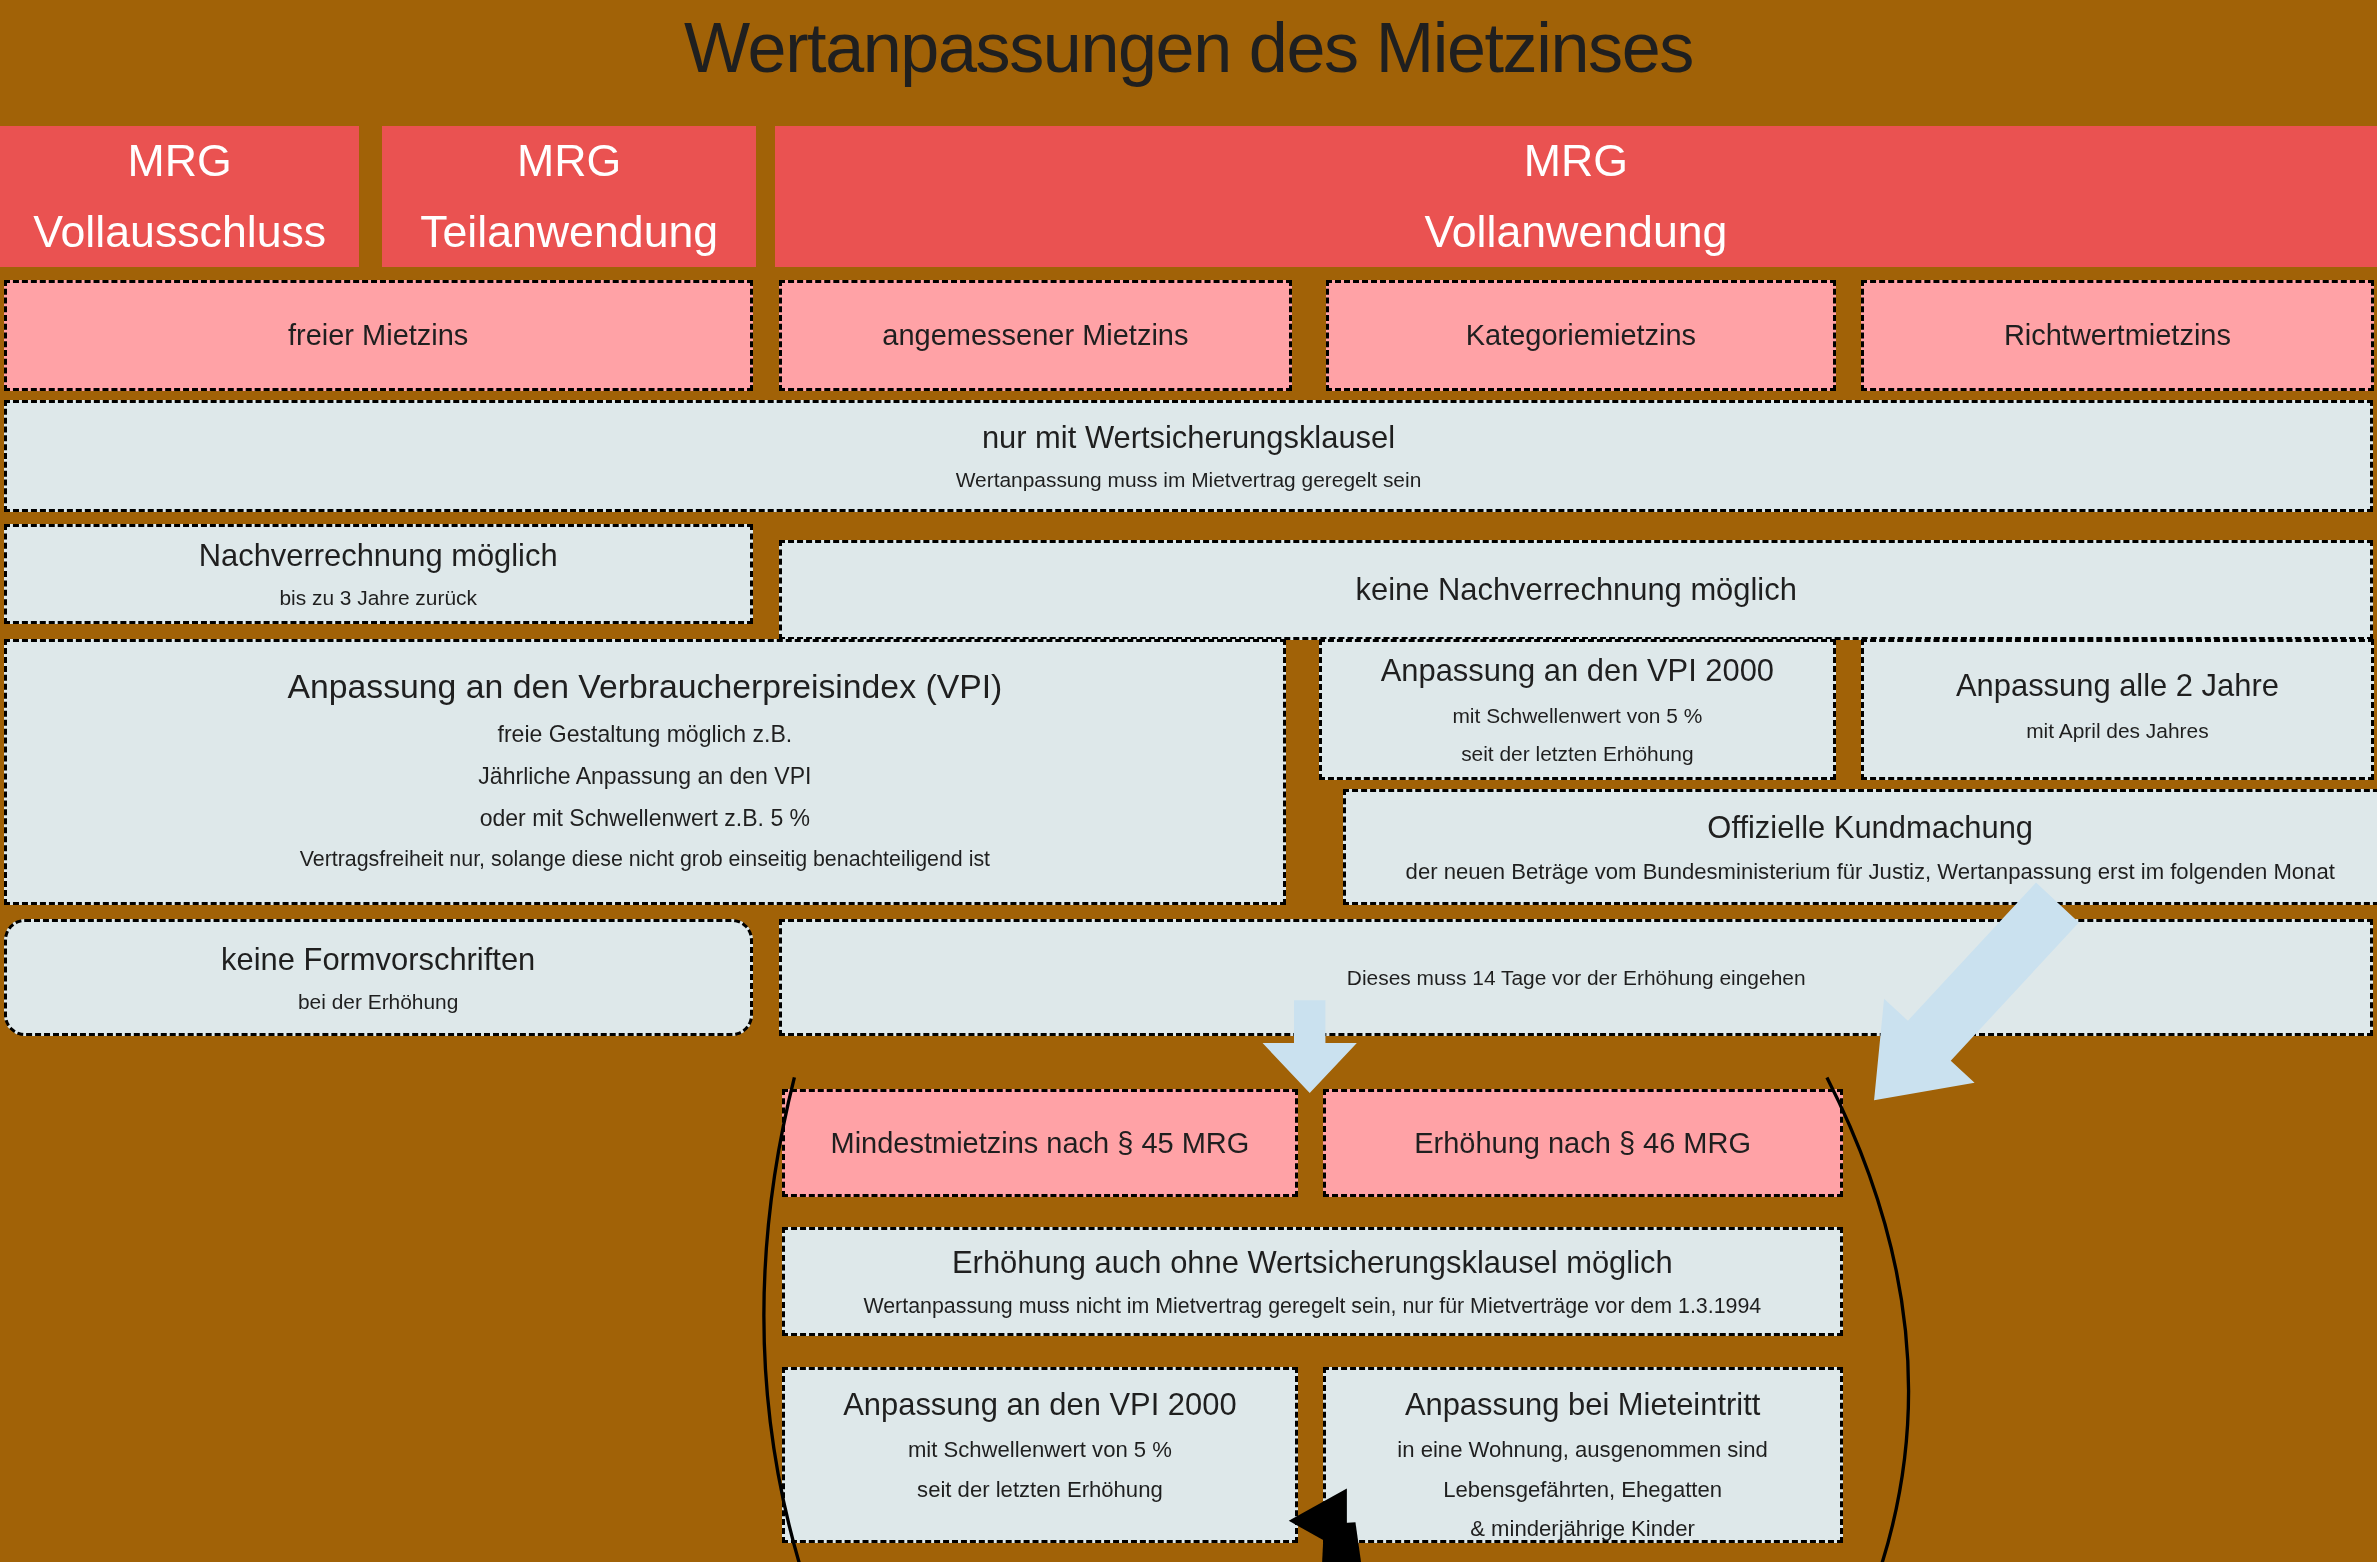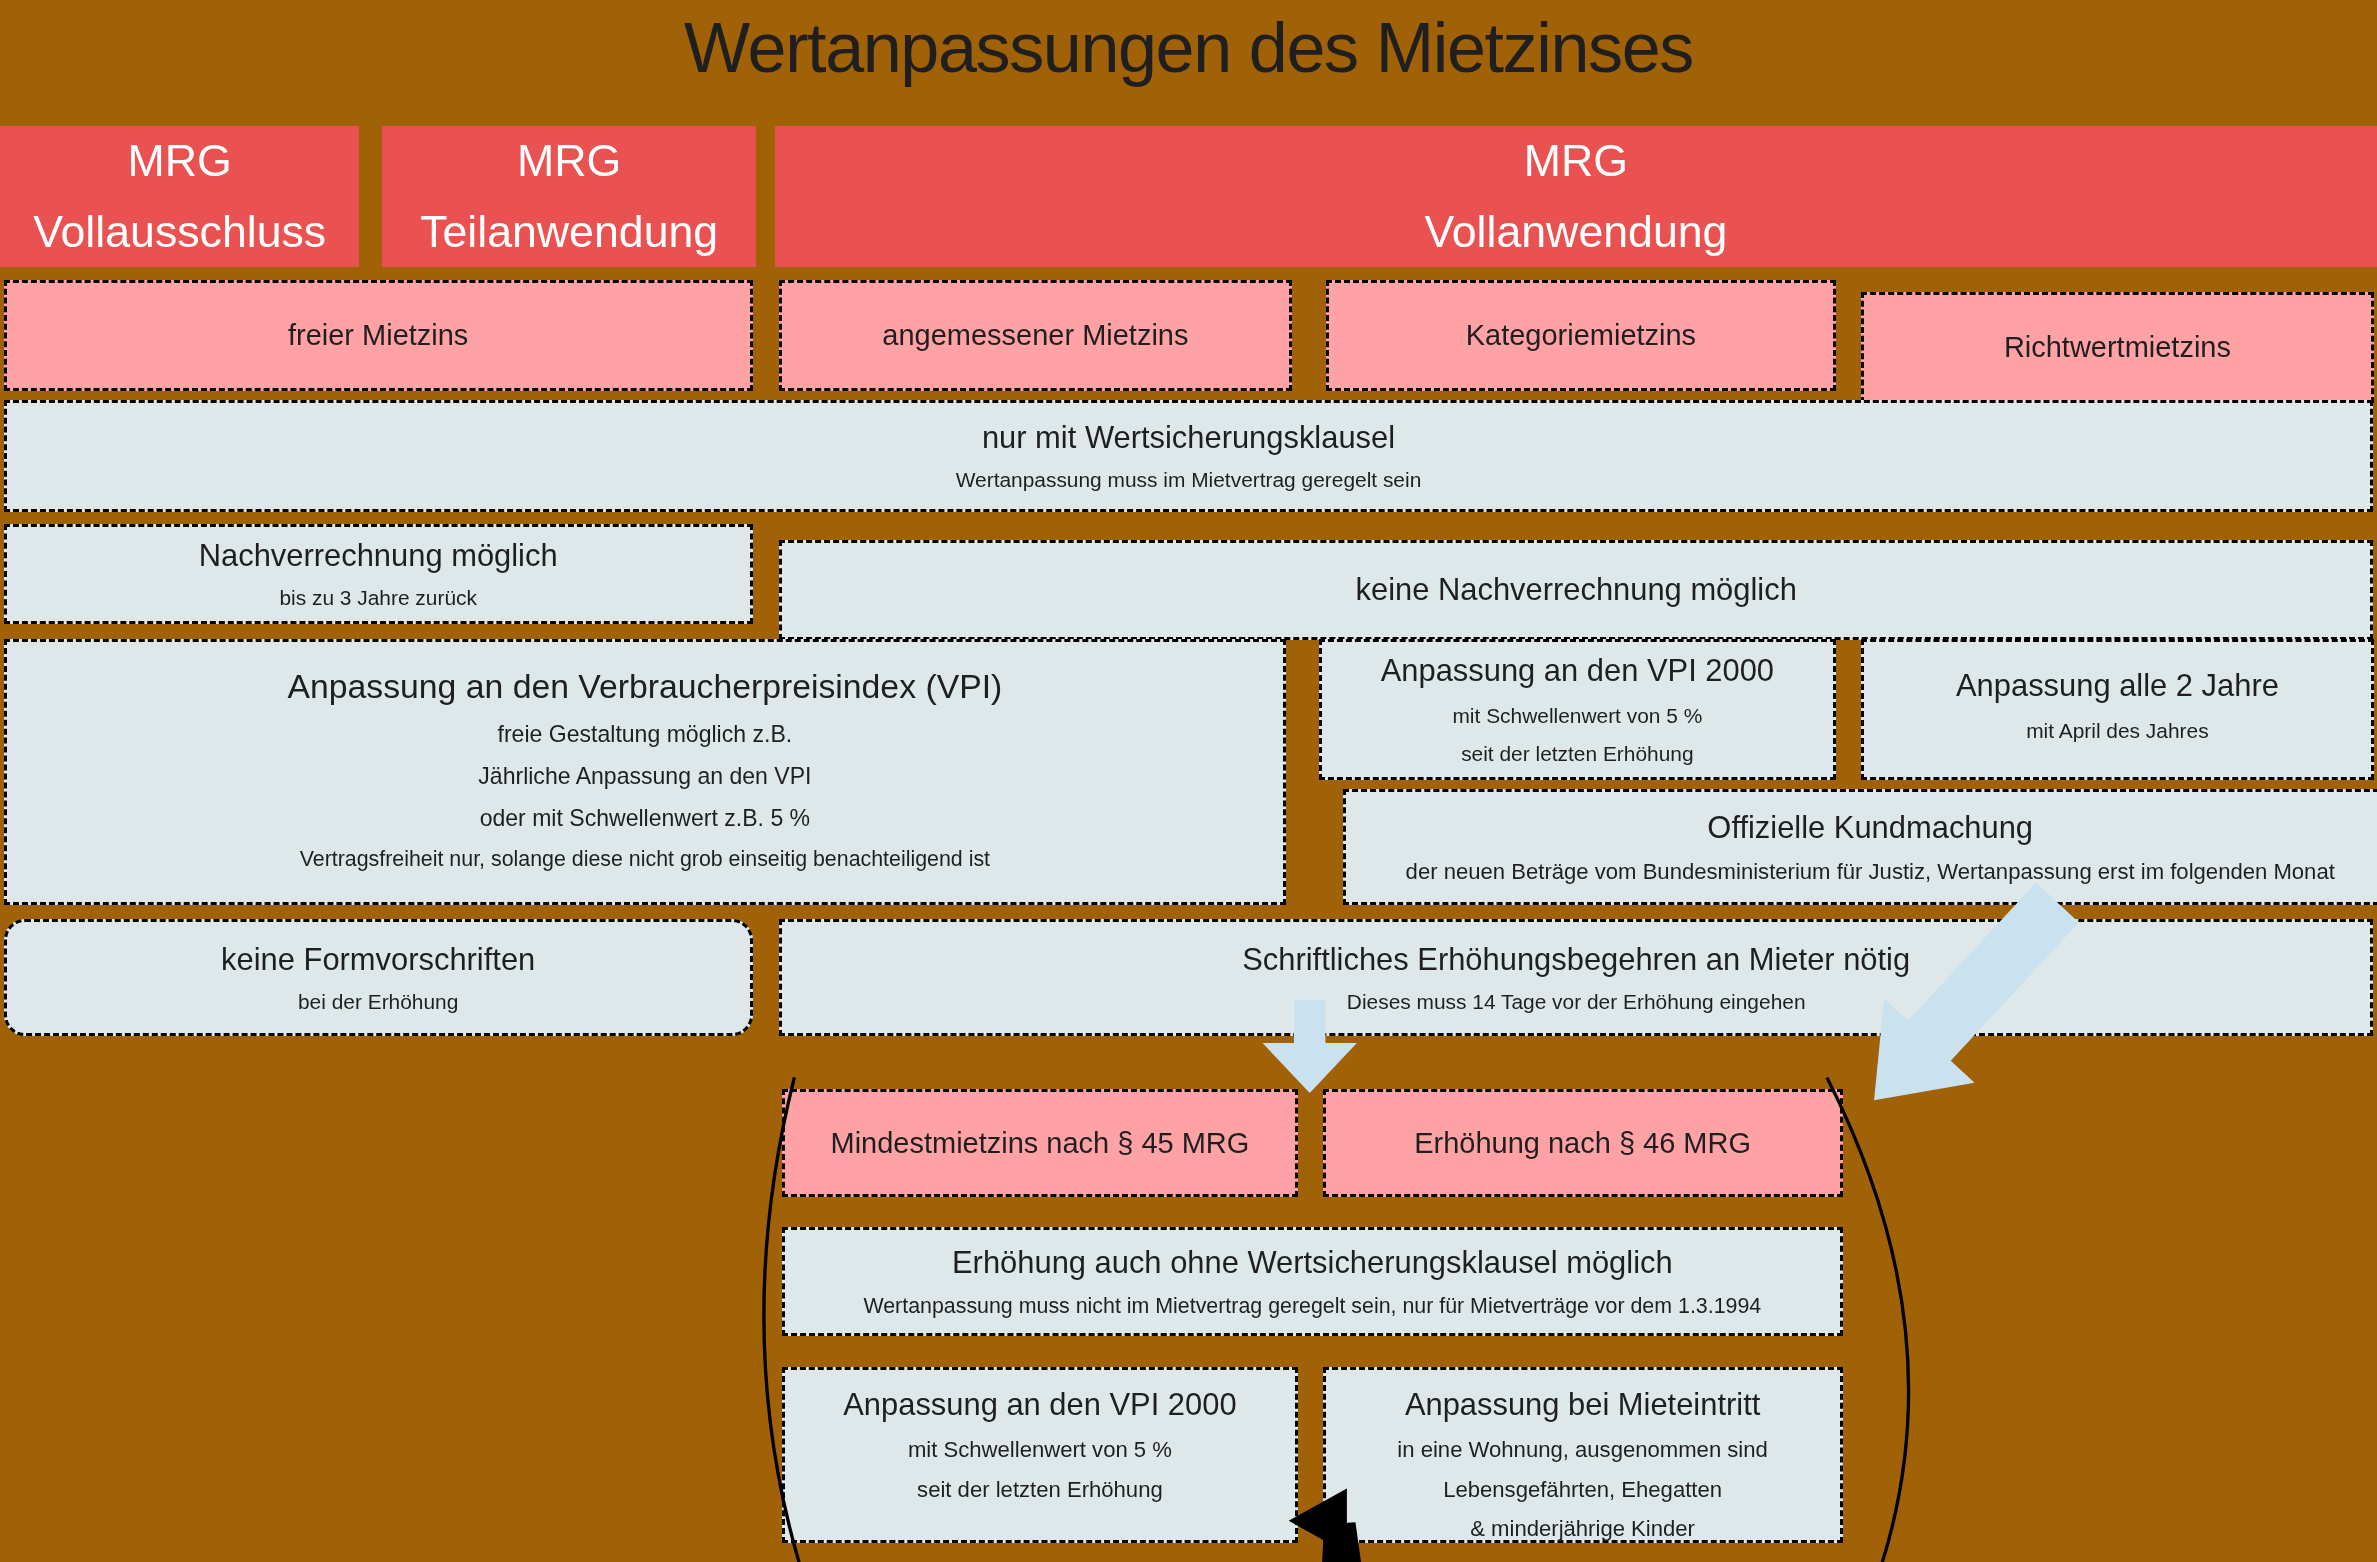--- a/index.html
+++ b/index.html
@@ -34,7 +34,7 @@
   #p1{left:0.16%;top:17.92%;width:31.50%;height:7.07%;}
   #p2{left:32.78%;top:17.92%;width:21.56%;height:7.07%;}
   #p3{left:55.80%;top:17.92%;width:21.42%;height:7.07%;}
-  #p4{left:78.30%;top:17.92%;width:21.56%;height:7.07%;margin-top:12px;}
+  #p4{left:78.30%;top:17.92%;width:21.56%;height:7.07%;}
   #wsk{left:0.16%;top:25.60%;width:99.68%;height:7.16%;}
   #nvl{left:0.16%;top:33.53%;width:31.50%;height:6.40%;}
   #nvr{left:32.78%;top:33.53%;width:67.06%;height:6.40%;margin-top:16px;}

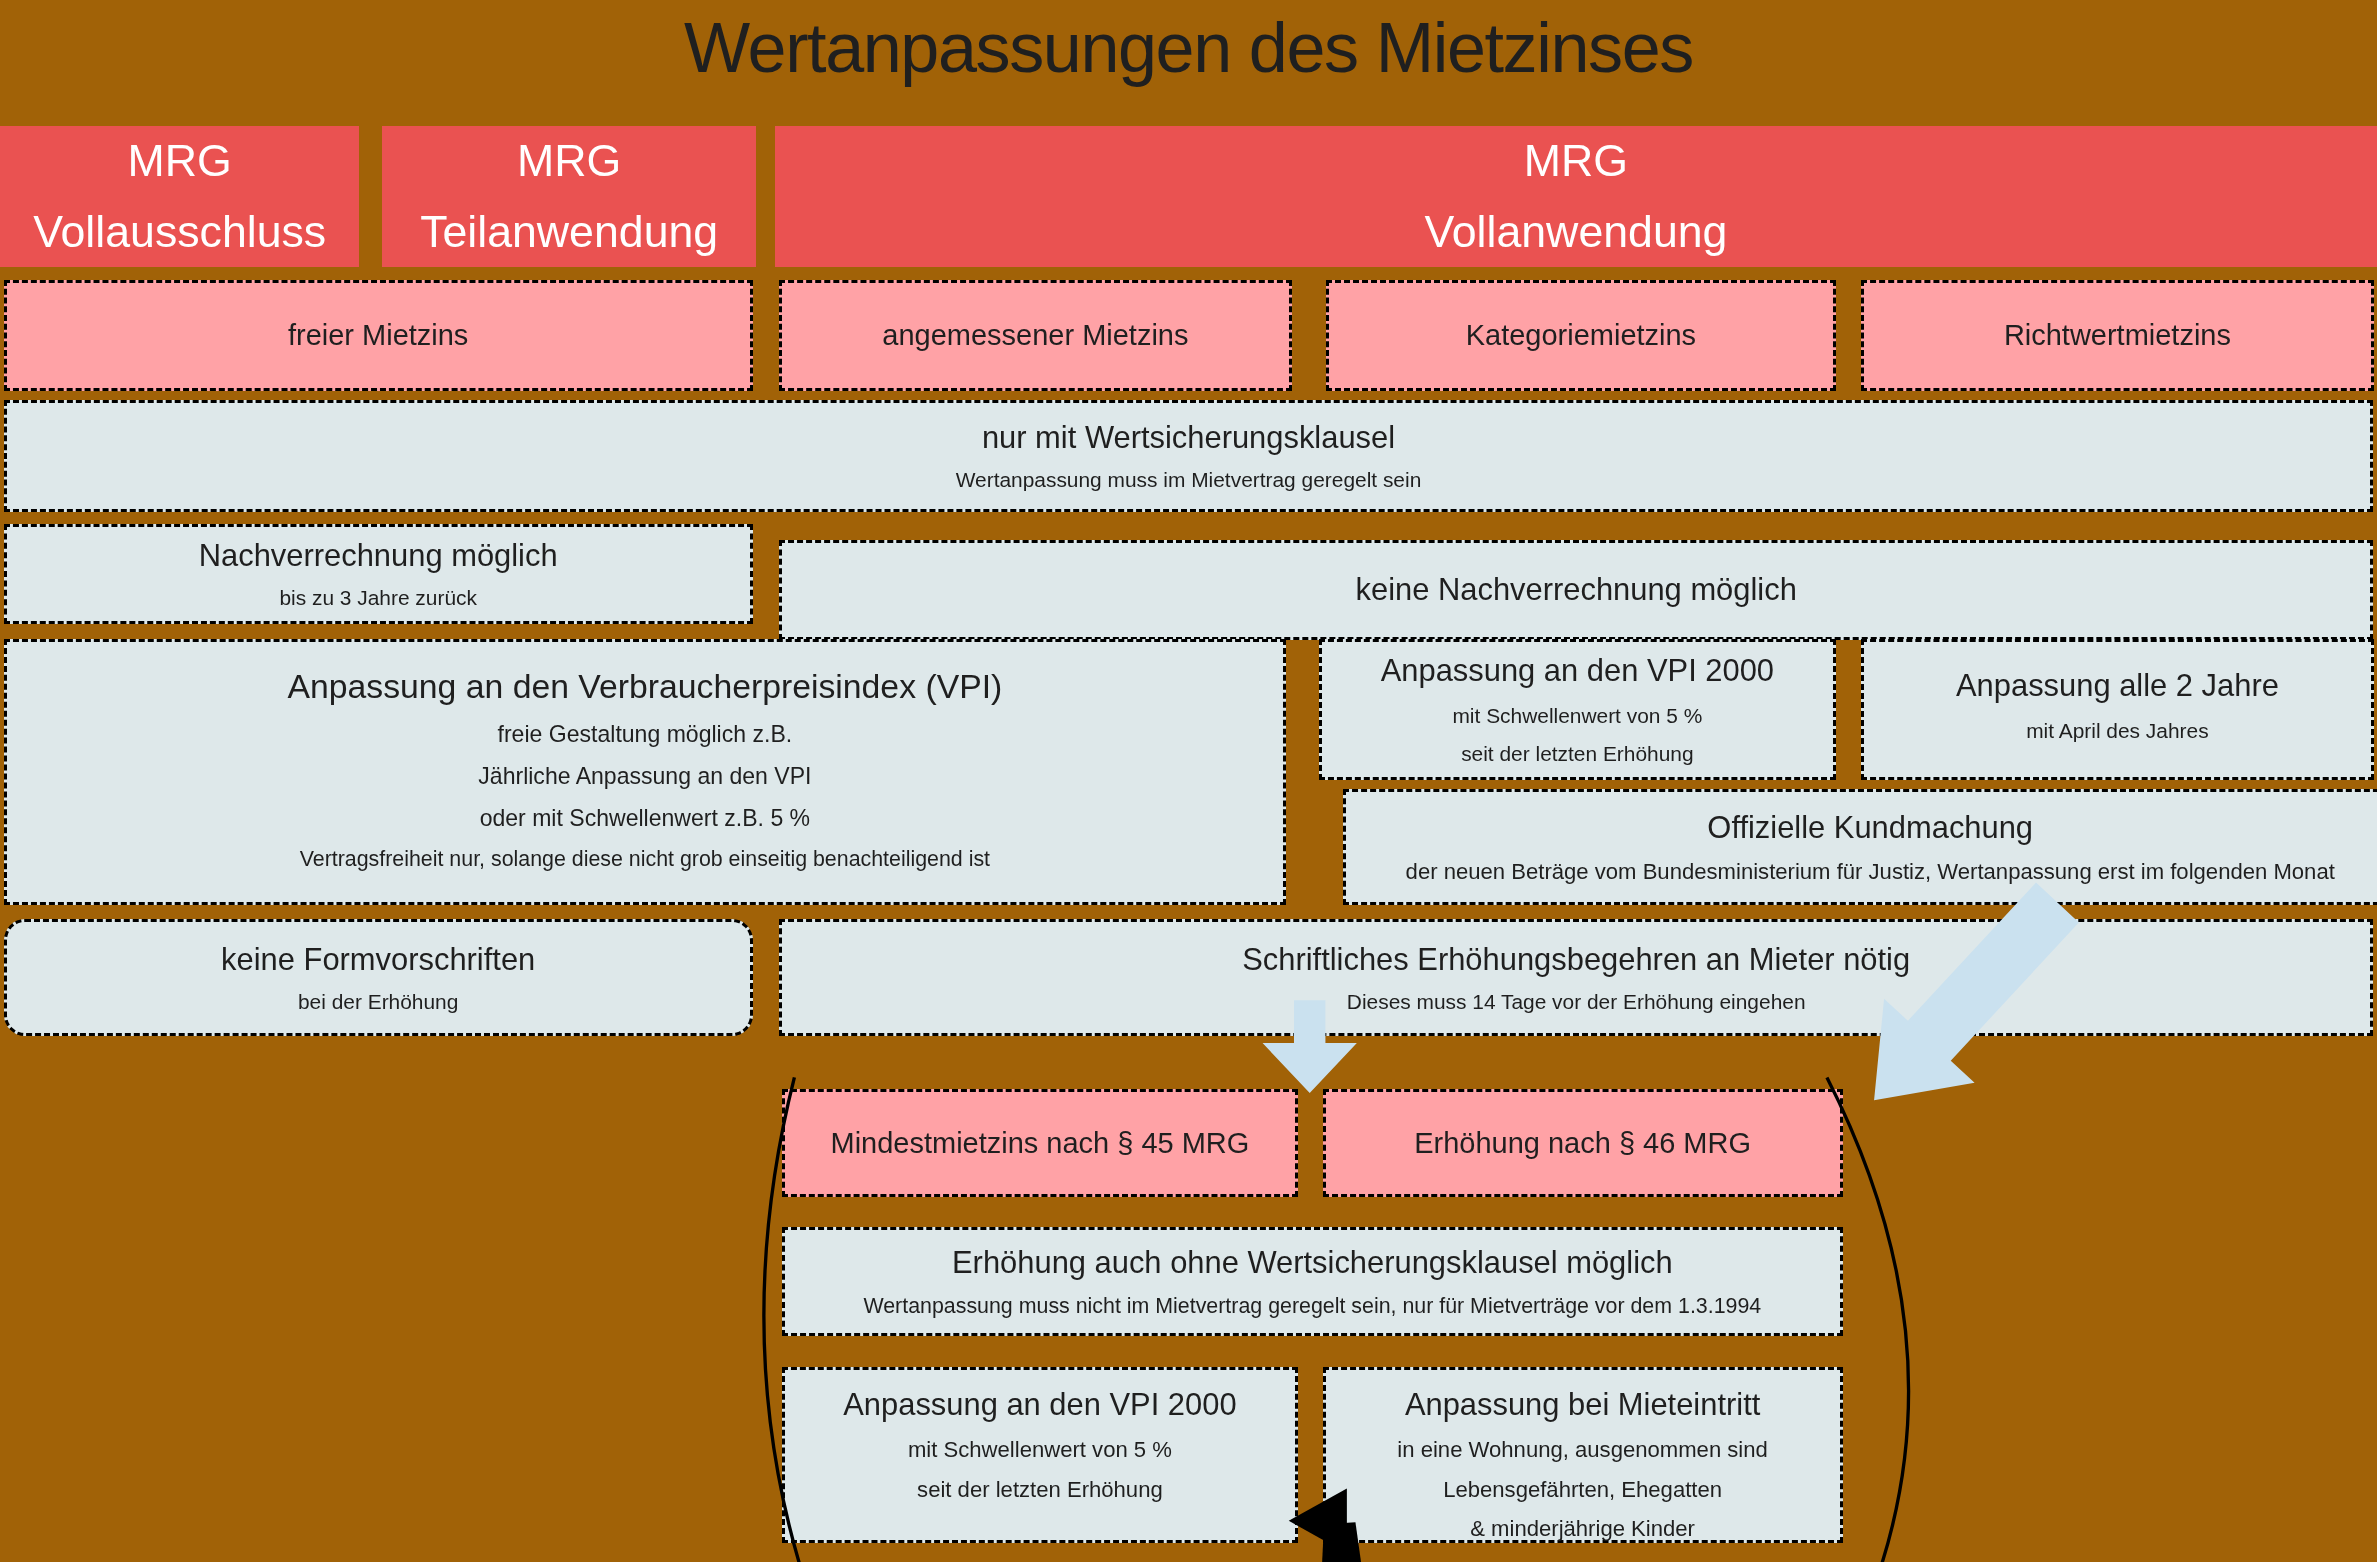--- a/index.html
+++ b/index.html
@@ -133,7 +133,6 @@
     <span class="t2">bei der Erhöhung</span>
   </div>
   <div id="formr" class="abs center dbox">
-    <span class="t1">Schriftliches Erhöhungsbegehren an Mieter nötig</span>
     <span class="t2">Dieses muss 14 Tage vor der Erhöhung eingehen</span>
   </div>
 

